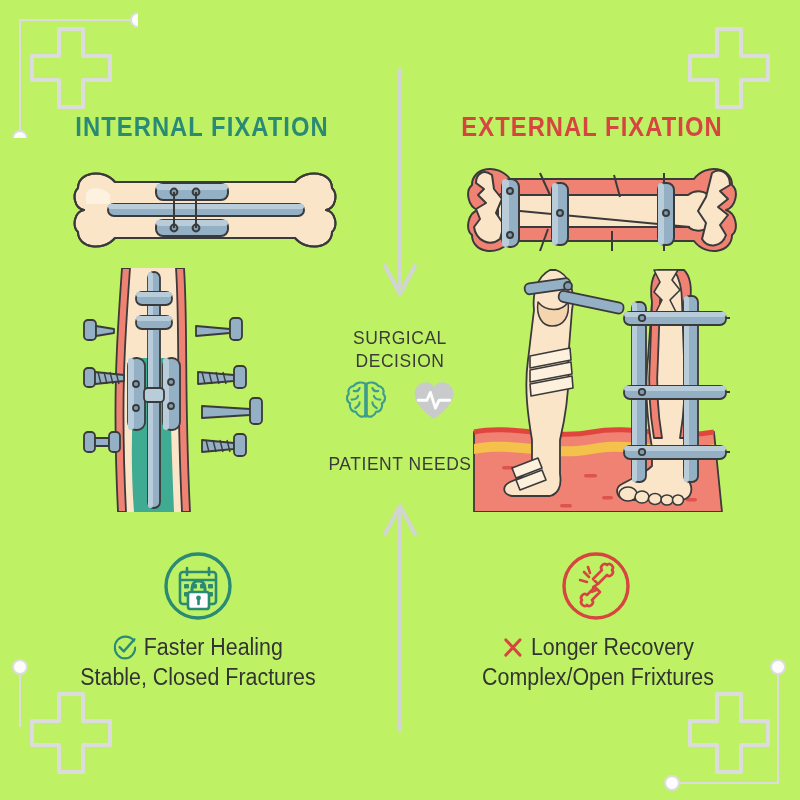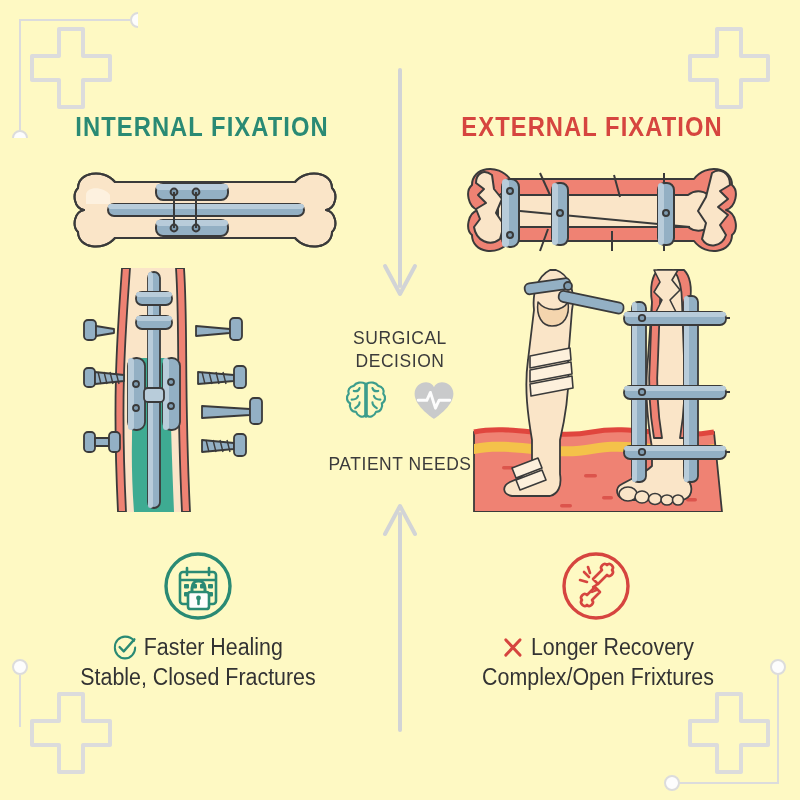--- a/index.html
+++ b/index.html
@@ -11,7 +11,7 @@
     position: relative;
     width: 800px;
     height: 800px;
-    background: #fef9c3;
+    background: #bef264;
     font-family: "Liberation Sans", sans-serif;
     overflow: hidden;
   }

